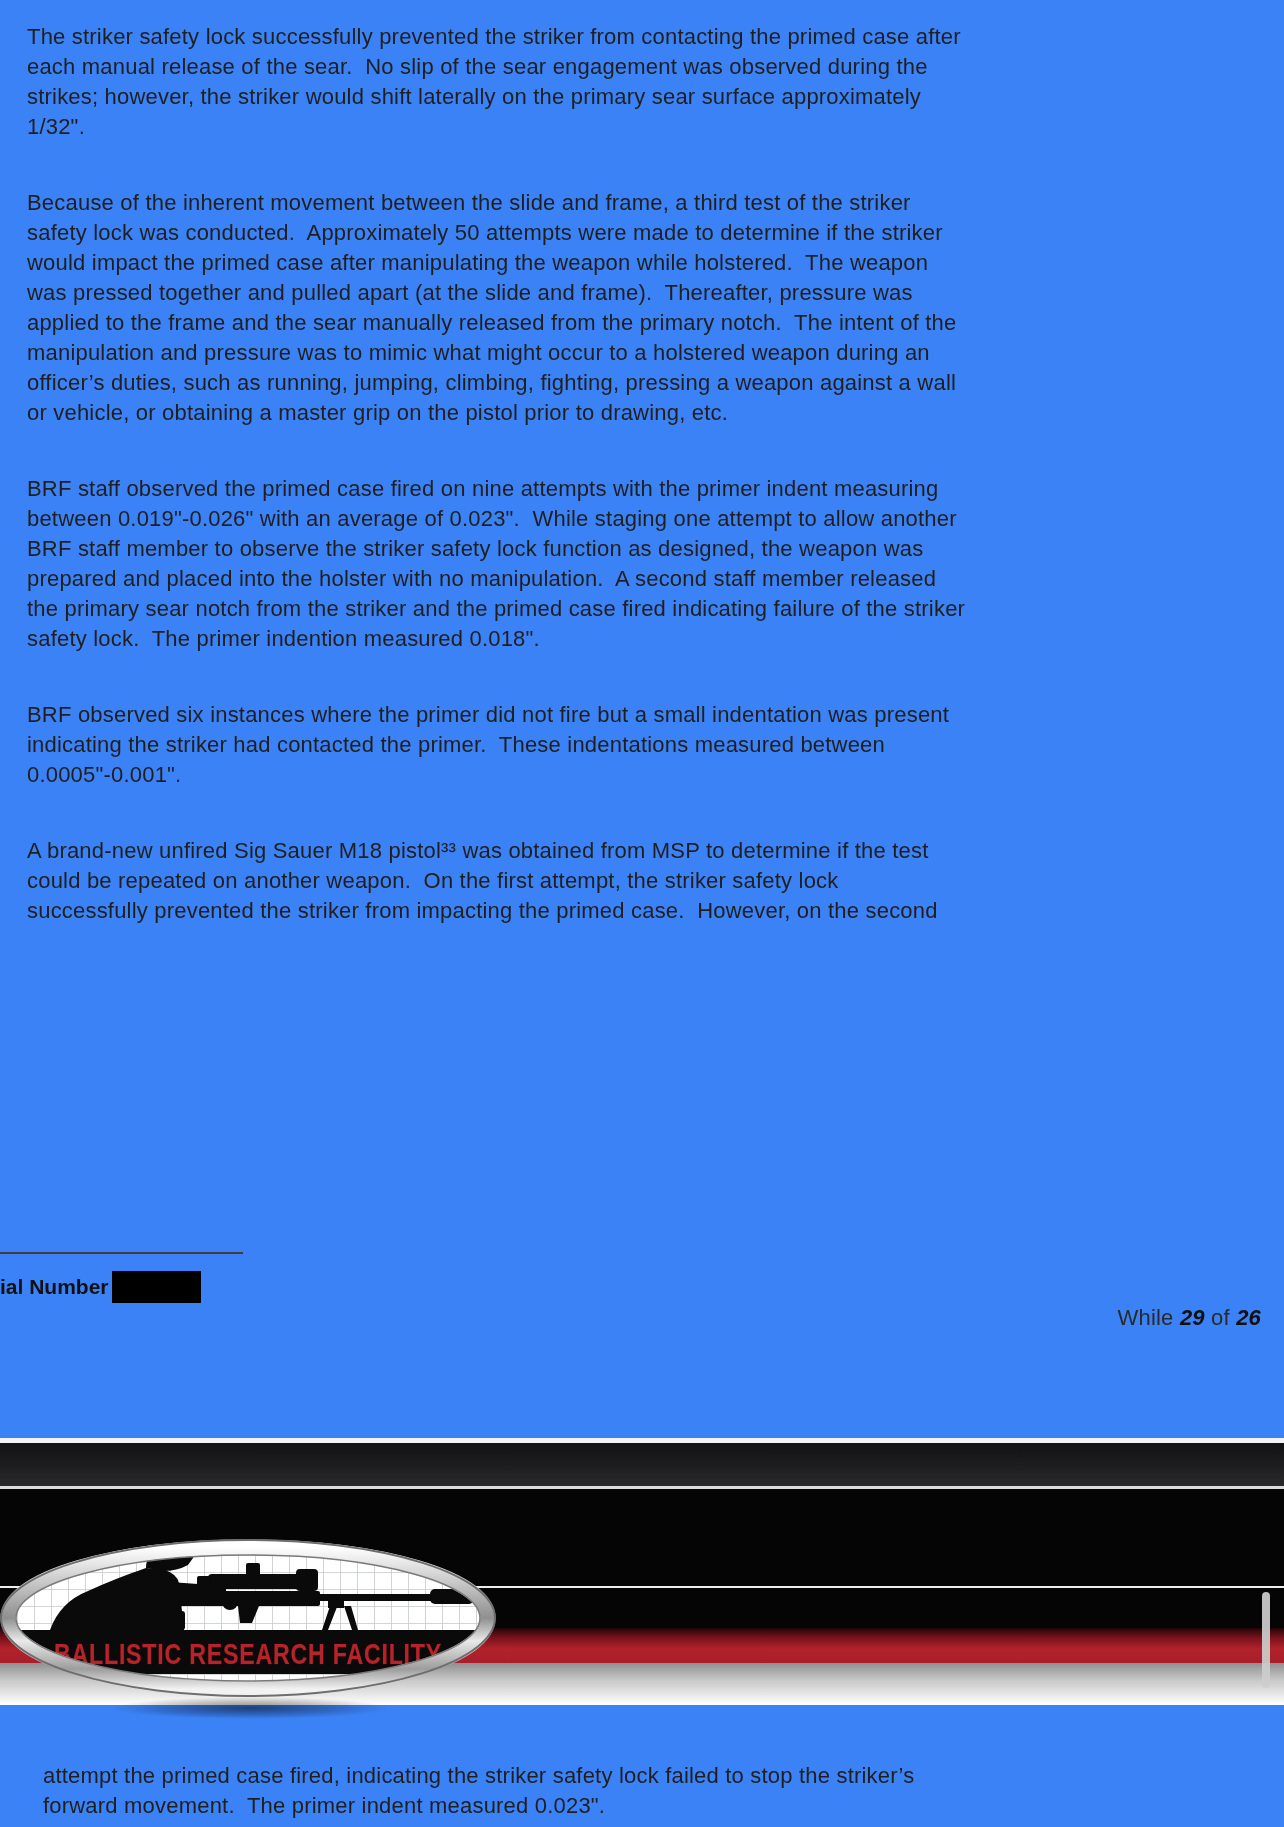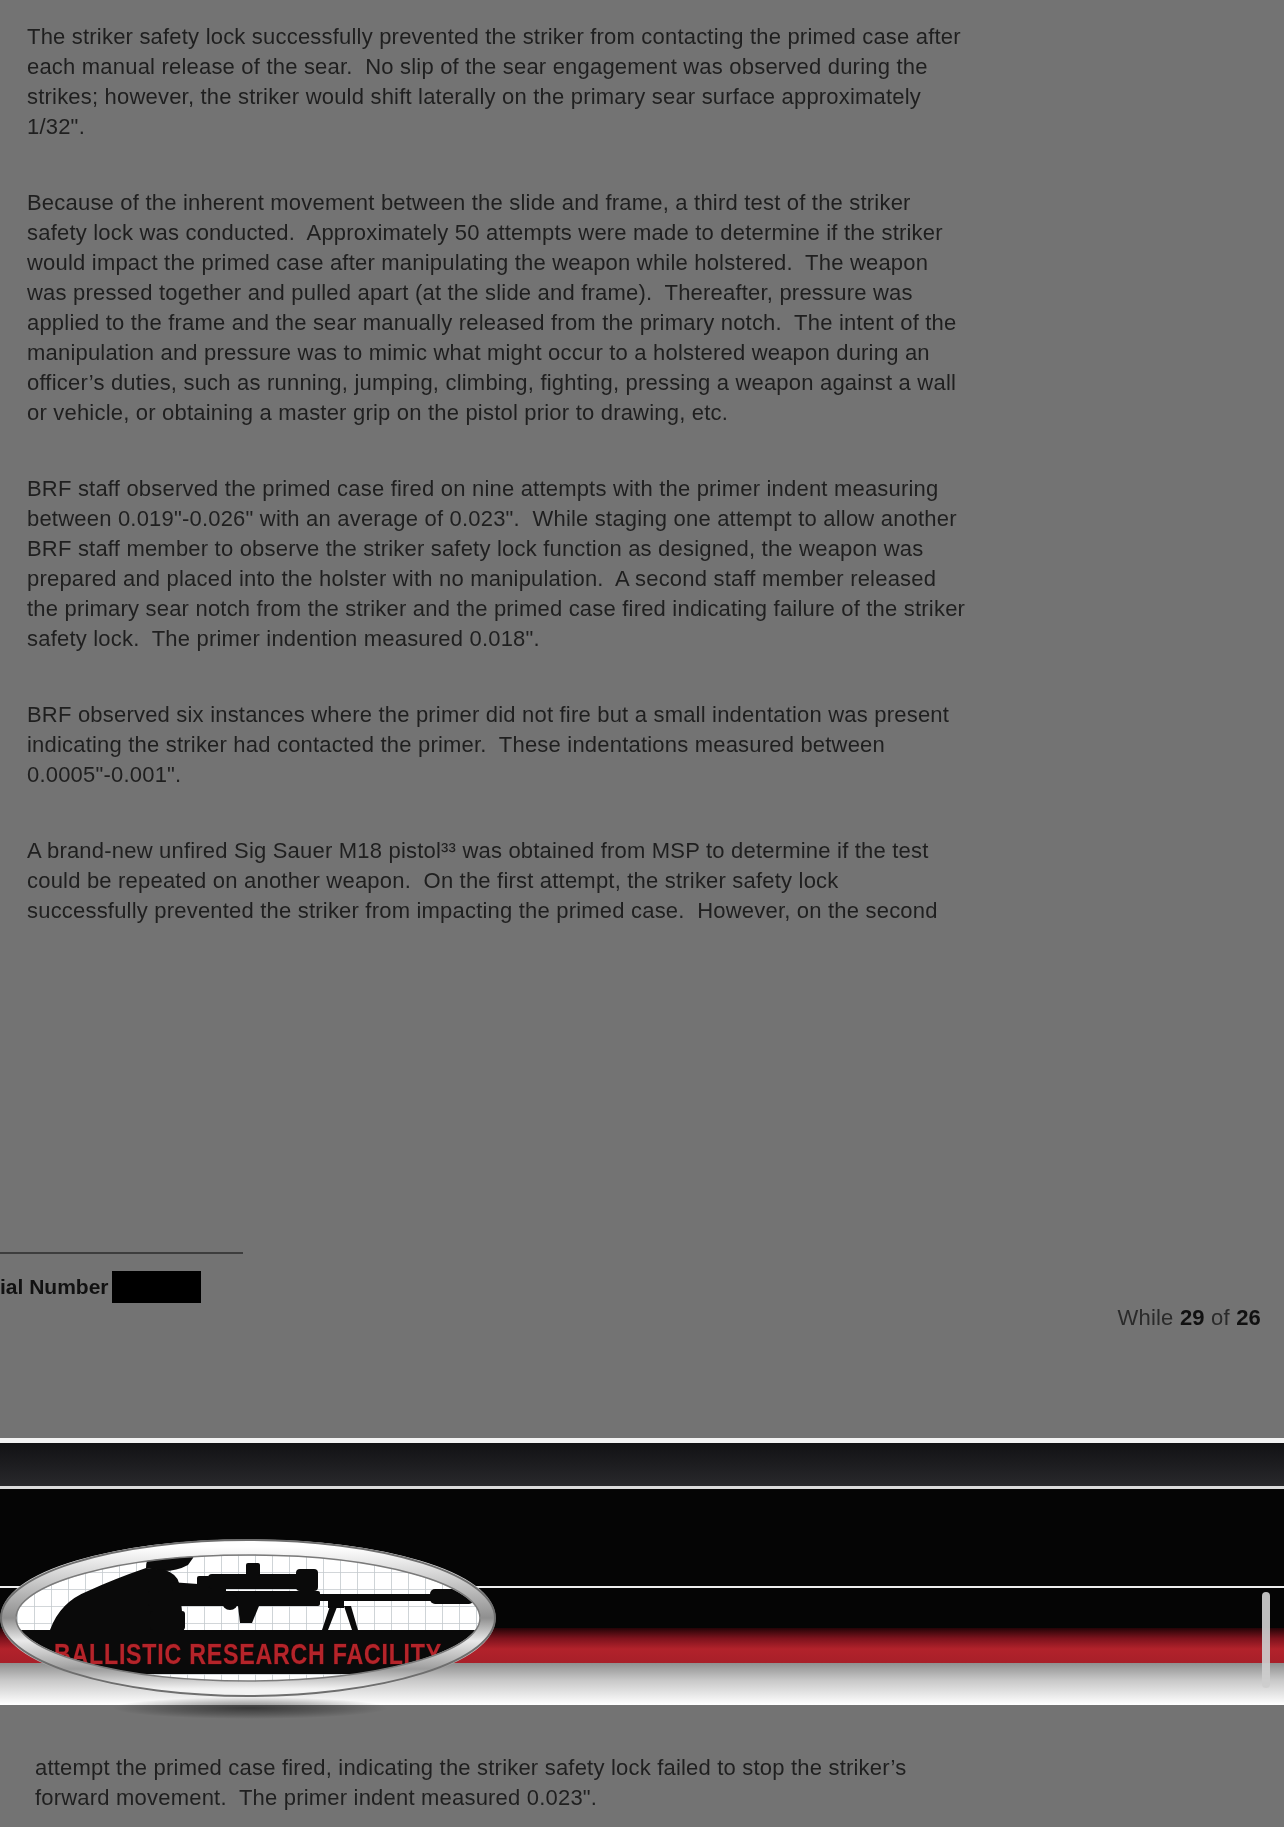--- a/index.html
+++ b/index.html
@@ -7,7 +7,7 @@
     position: relative;
     width: 1284px;
     height: 1827px;
-    background: #737373;
+    background: #3b82f6;
     overflow: hidden;
     font-family: "Liberation Sans", "DejaVu Sans", sans-serif;
   }

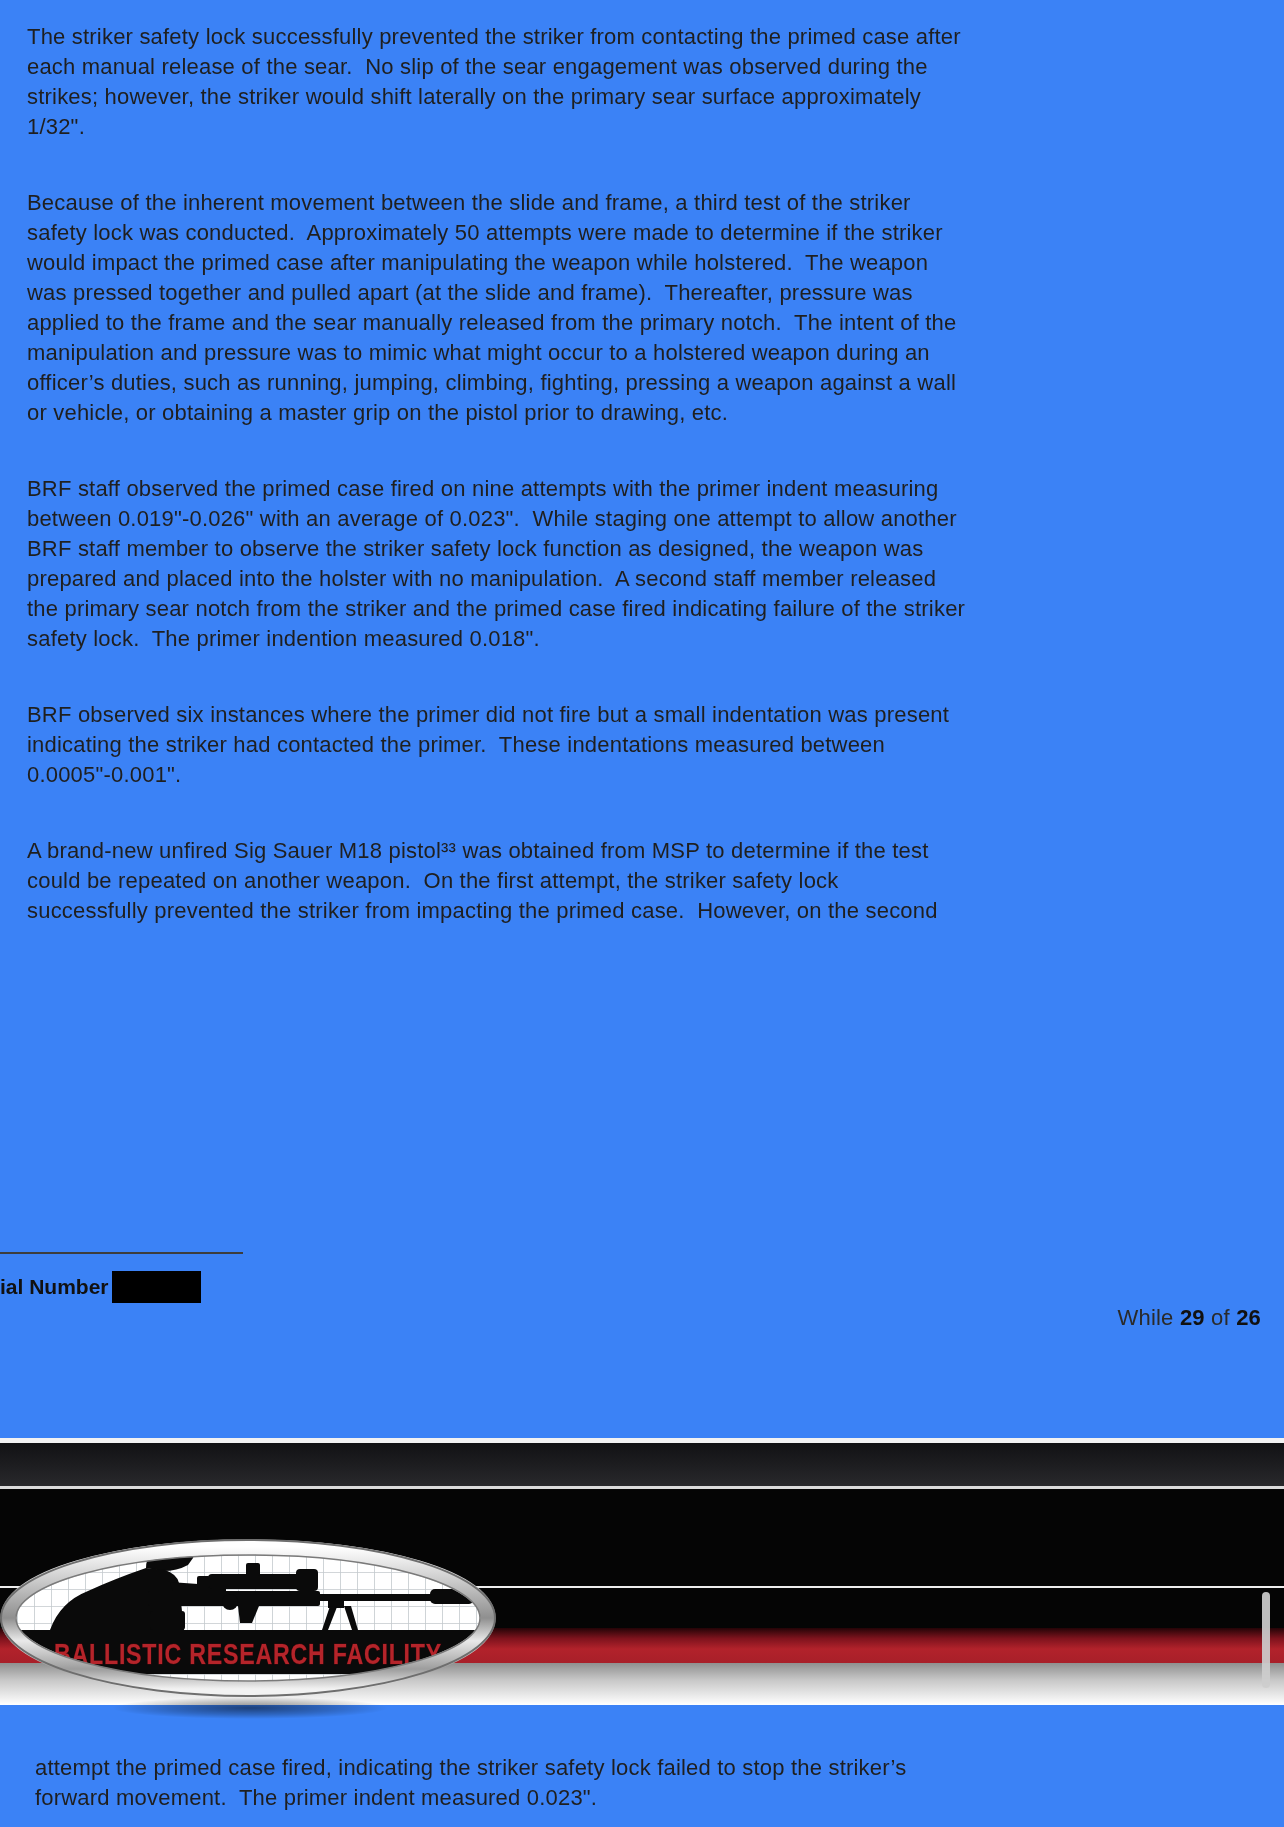--- a/index.html
+++ b/index.html
@@ -53,7 +53,7 @@
     font-size: 22px; color: #2a2a2a;
     letter-spacing: 0.2px;
   }
-  .page-label .bold { font-weight: bold; color: #111; }
+  .page-label .bold { font-weight: bold; color: #111; font-style: italic; }
 
   
   .page-gap-line {

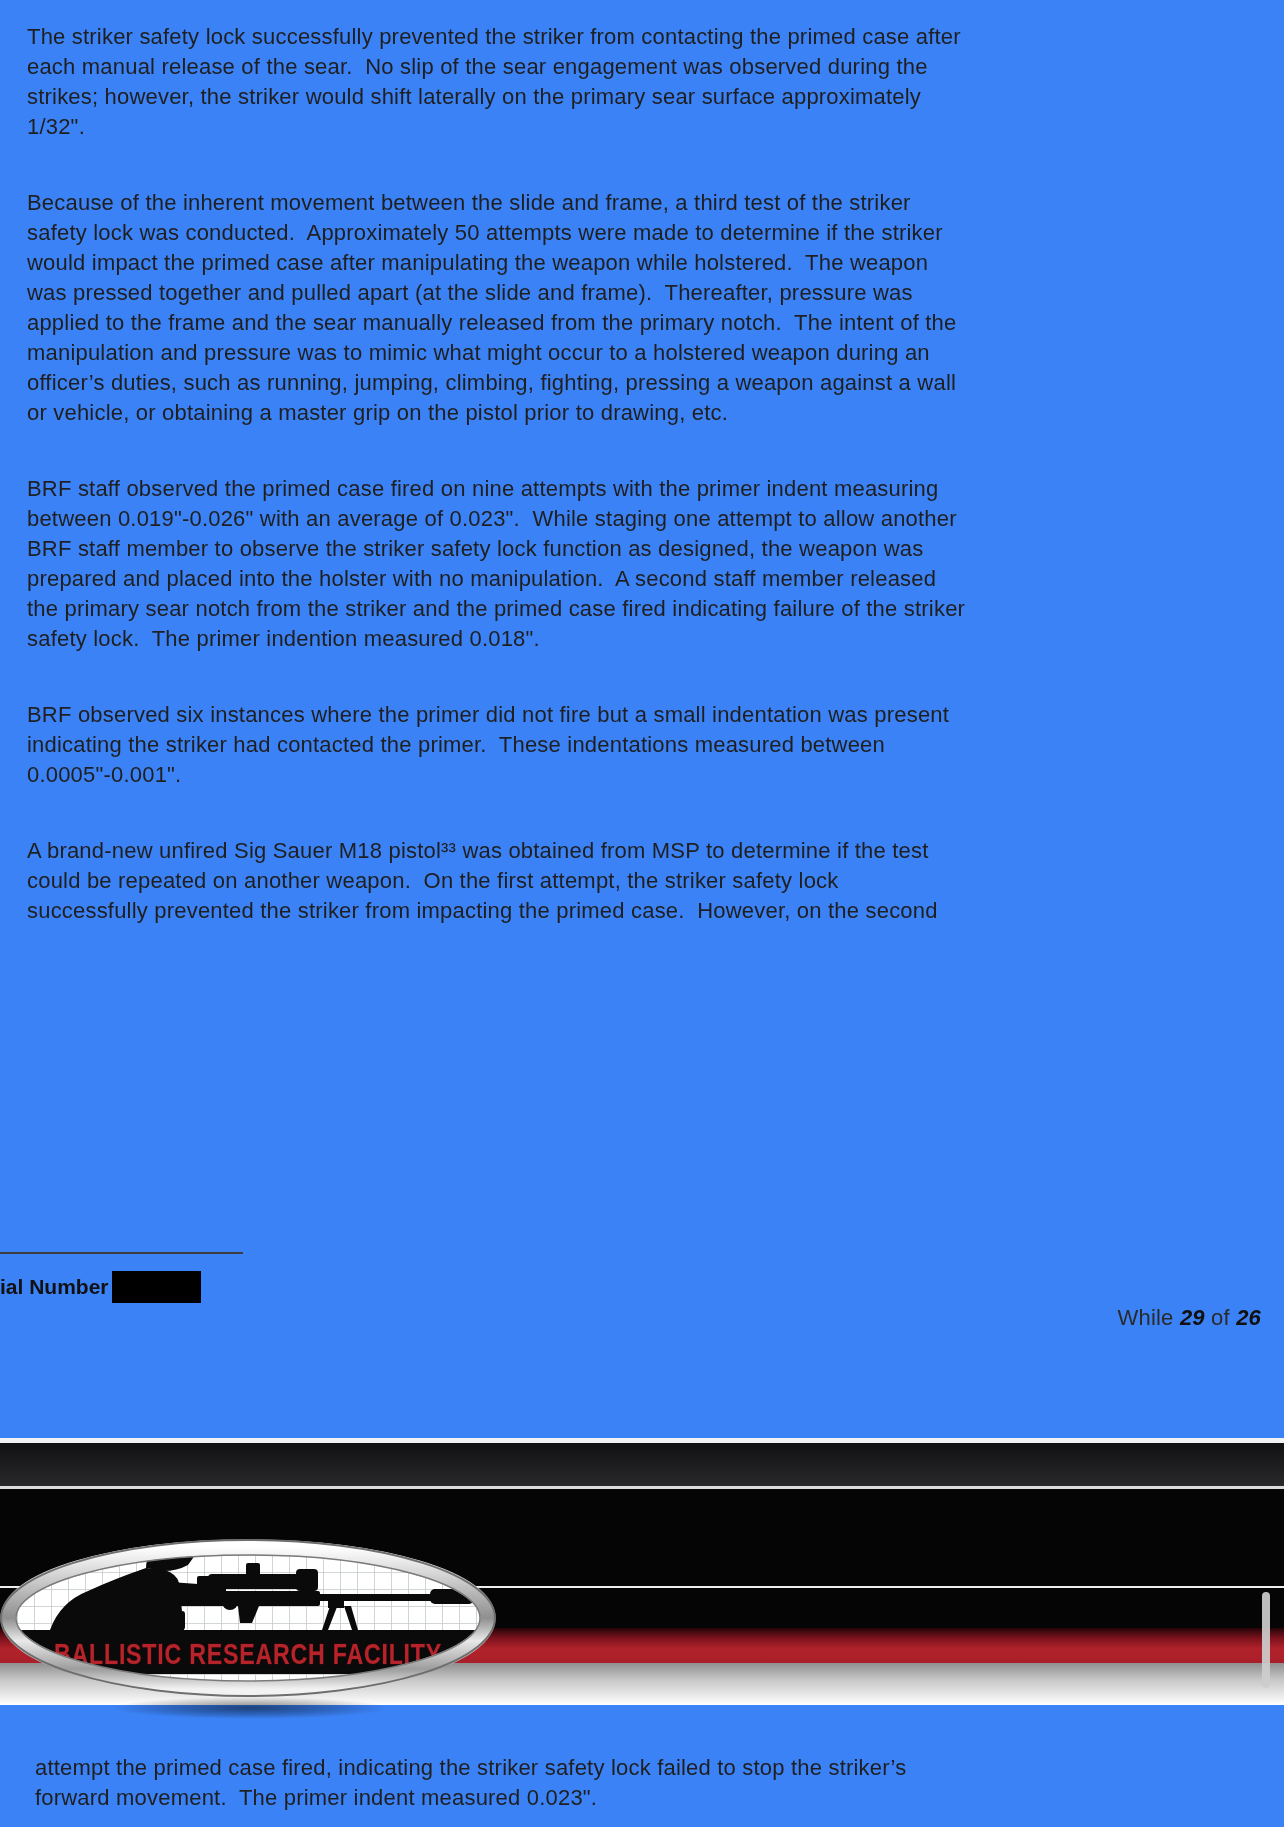--- a/index.html
+++ b/index.html
@@ -105,7 +105,7 @@
 
   .cont-par {
     position: absolute; top: 1745px; left: 27px; right: 20px;
-    margin: 8px;
+    margin: 16px;
   }
 </style>
 </head>

